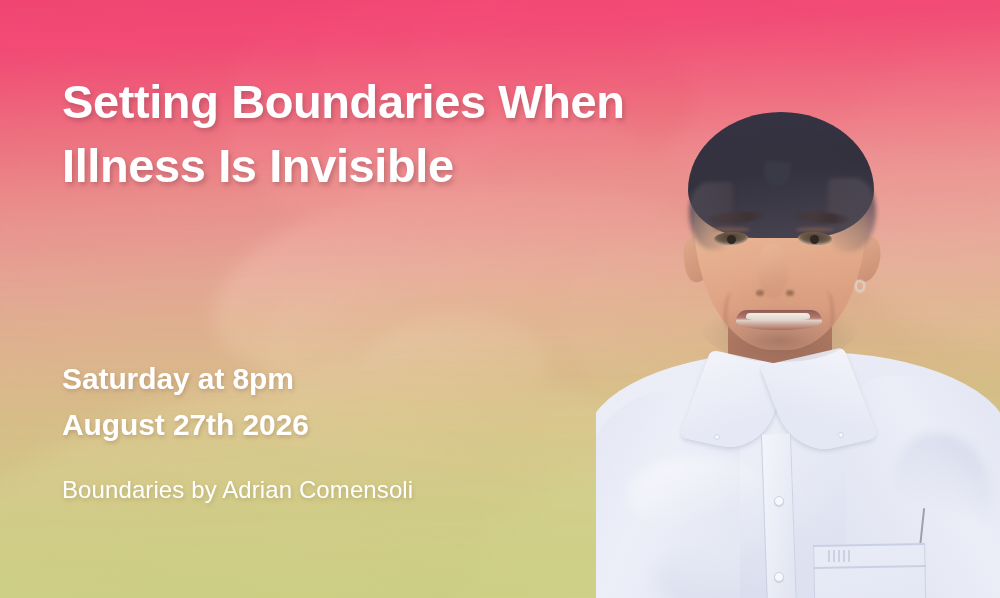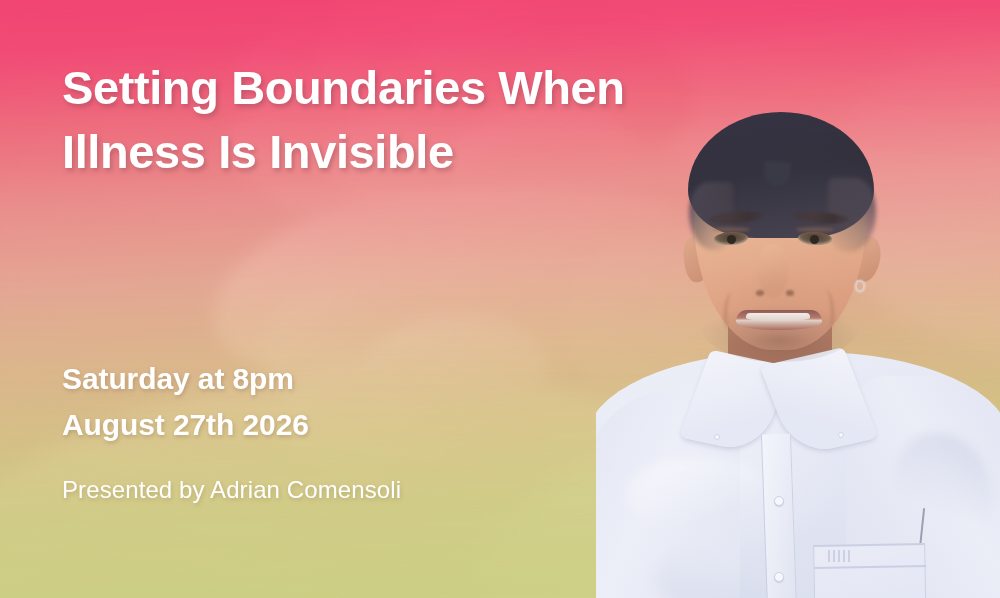--- a/index.html
+++ b/index.html
@@ -408,7 +408,7 @@
   
   .txt { position:absolute; left:62px; color:#fff; }
   .title {
-    top:56px;
+    top:70px;
     width:680px;
     font-size:47px;
     font-weight:bold;

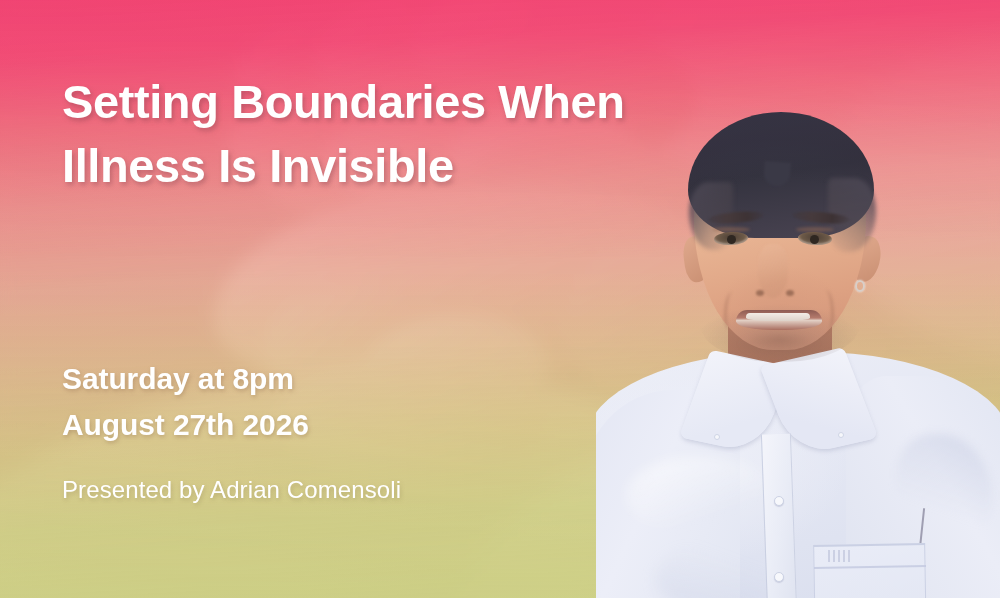--- a/index.html
+++ b/index.html
@@ -530,7 +530,7 @@
     <div>August 27th 2026</div>
   </div>
 
-  <div class="txt presenter">Presented by Adrian Comensoli</div>
+  <div class="txt presenter">Boundaries by Adrian Comensoli</div>
 
 </div>
 

